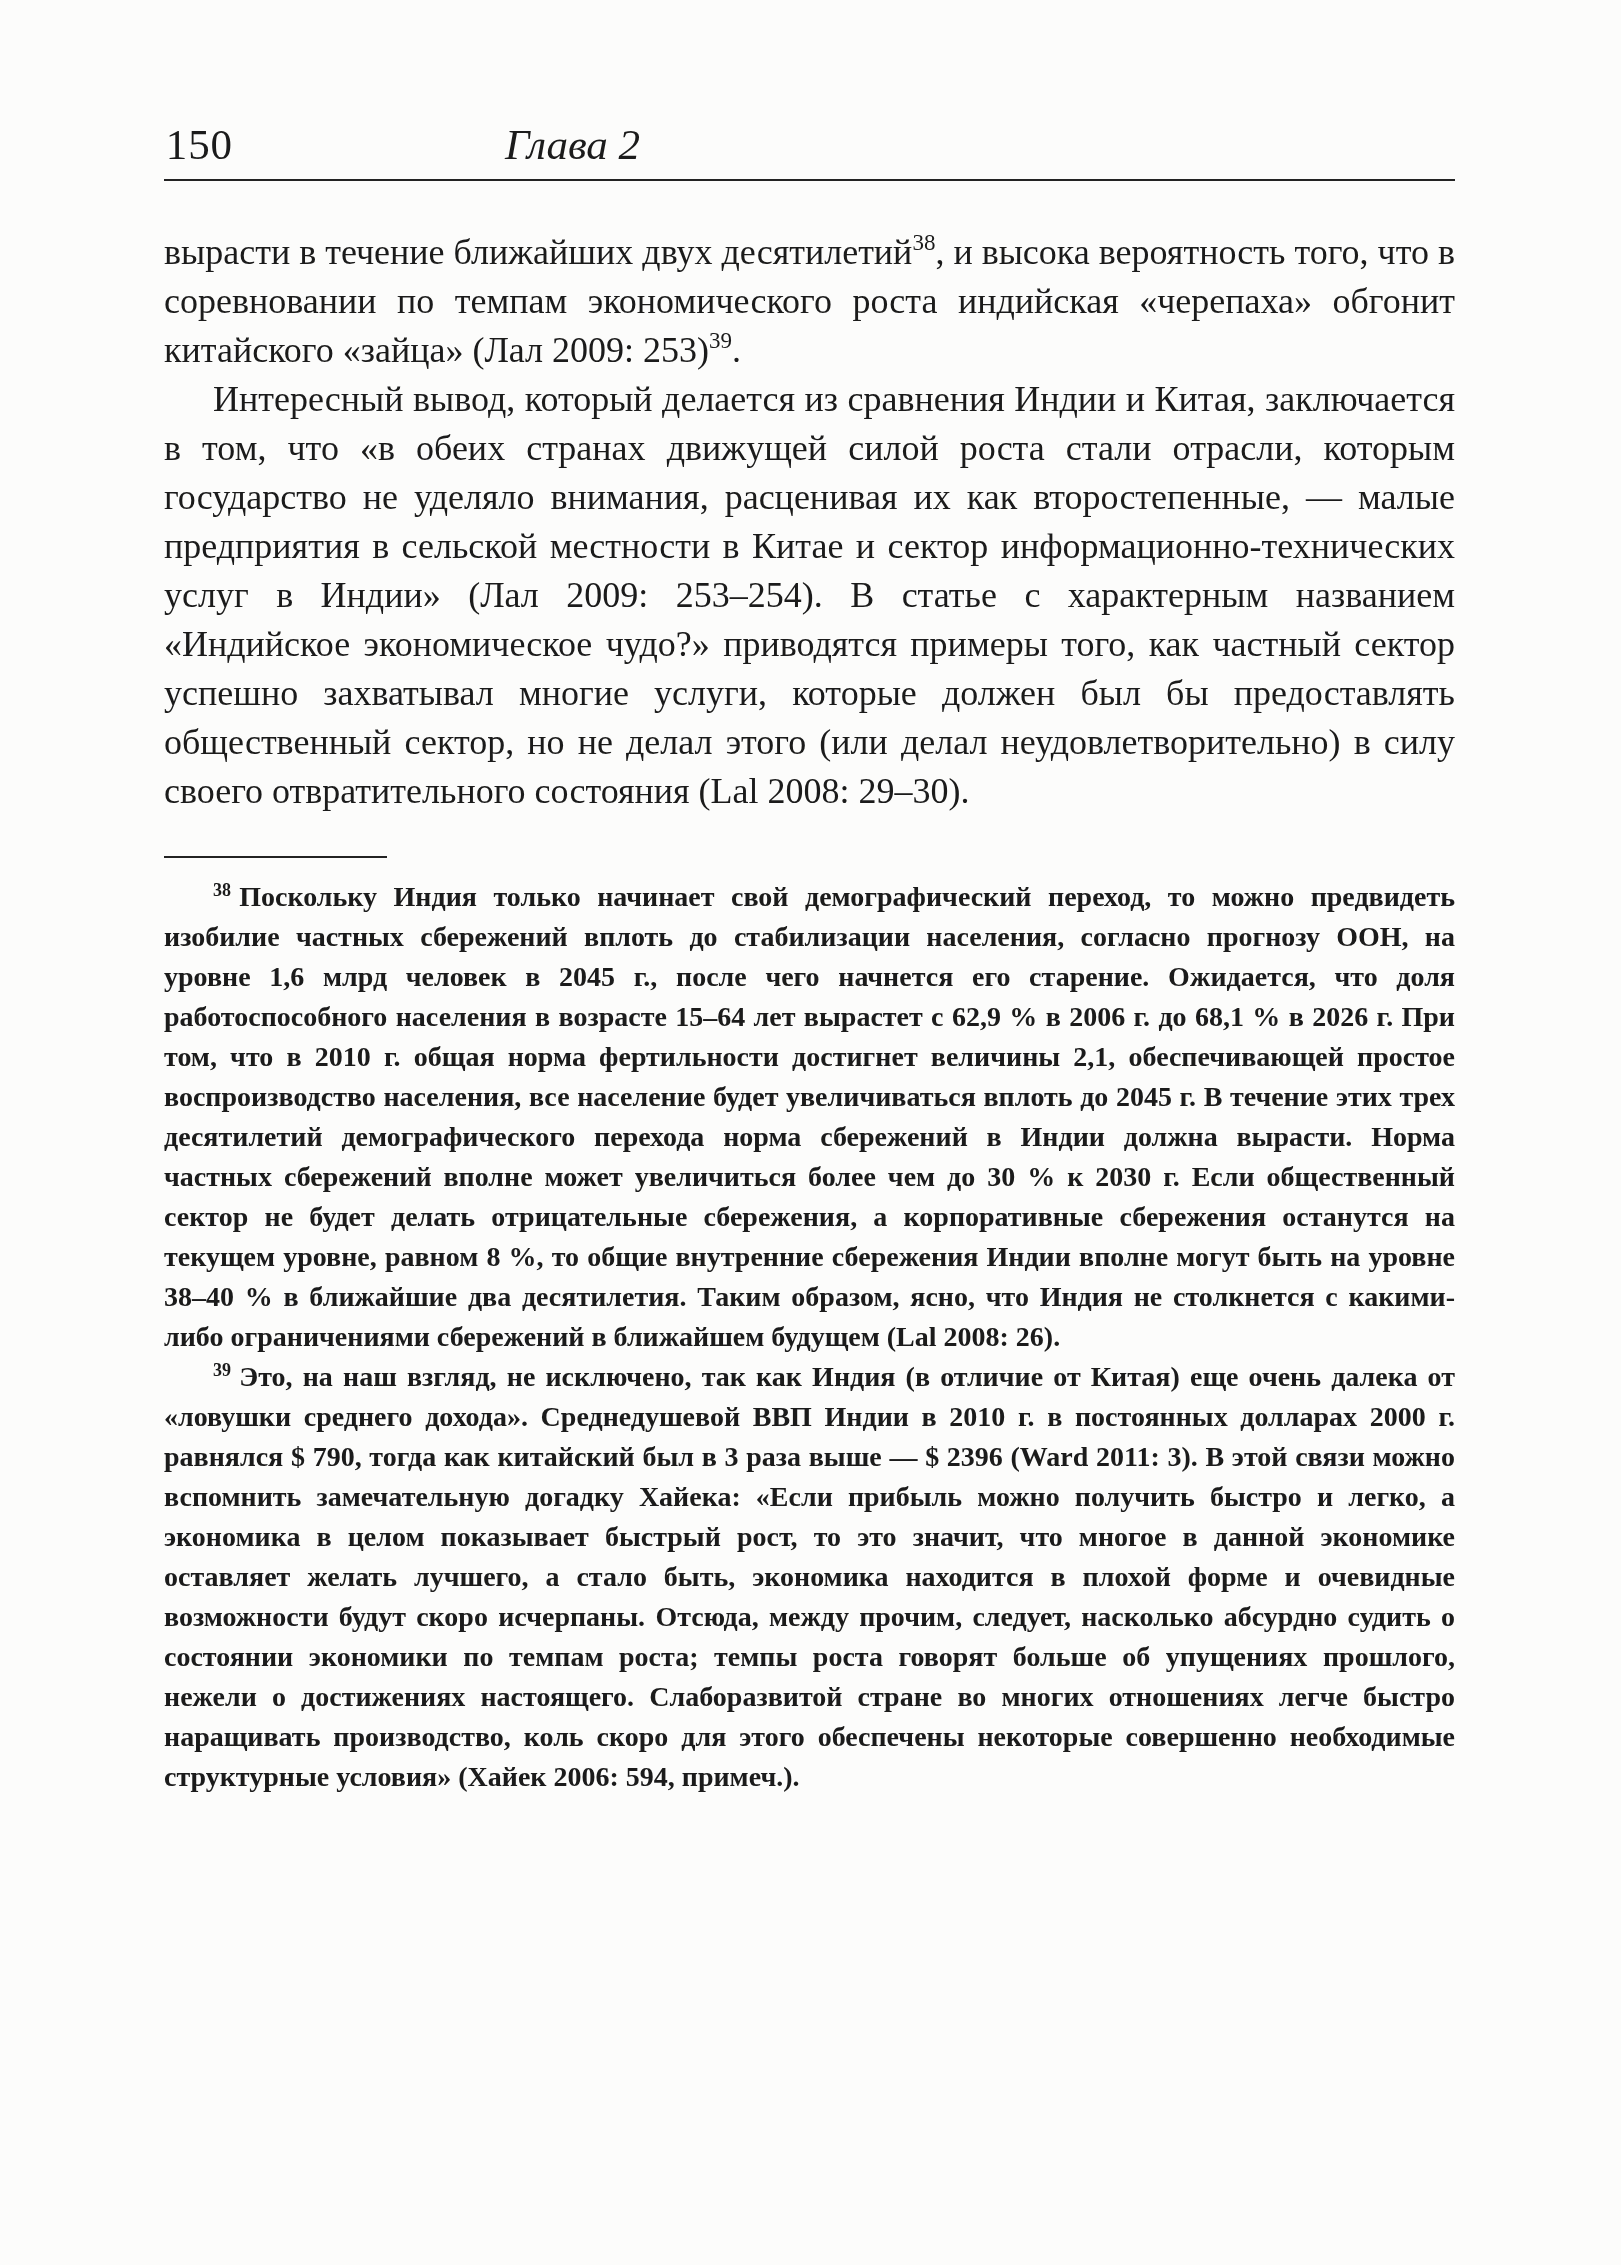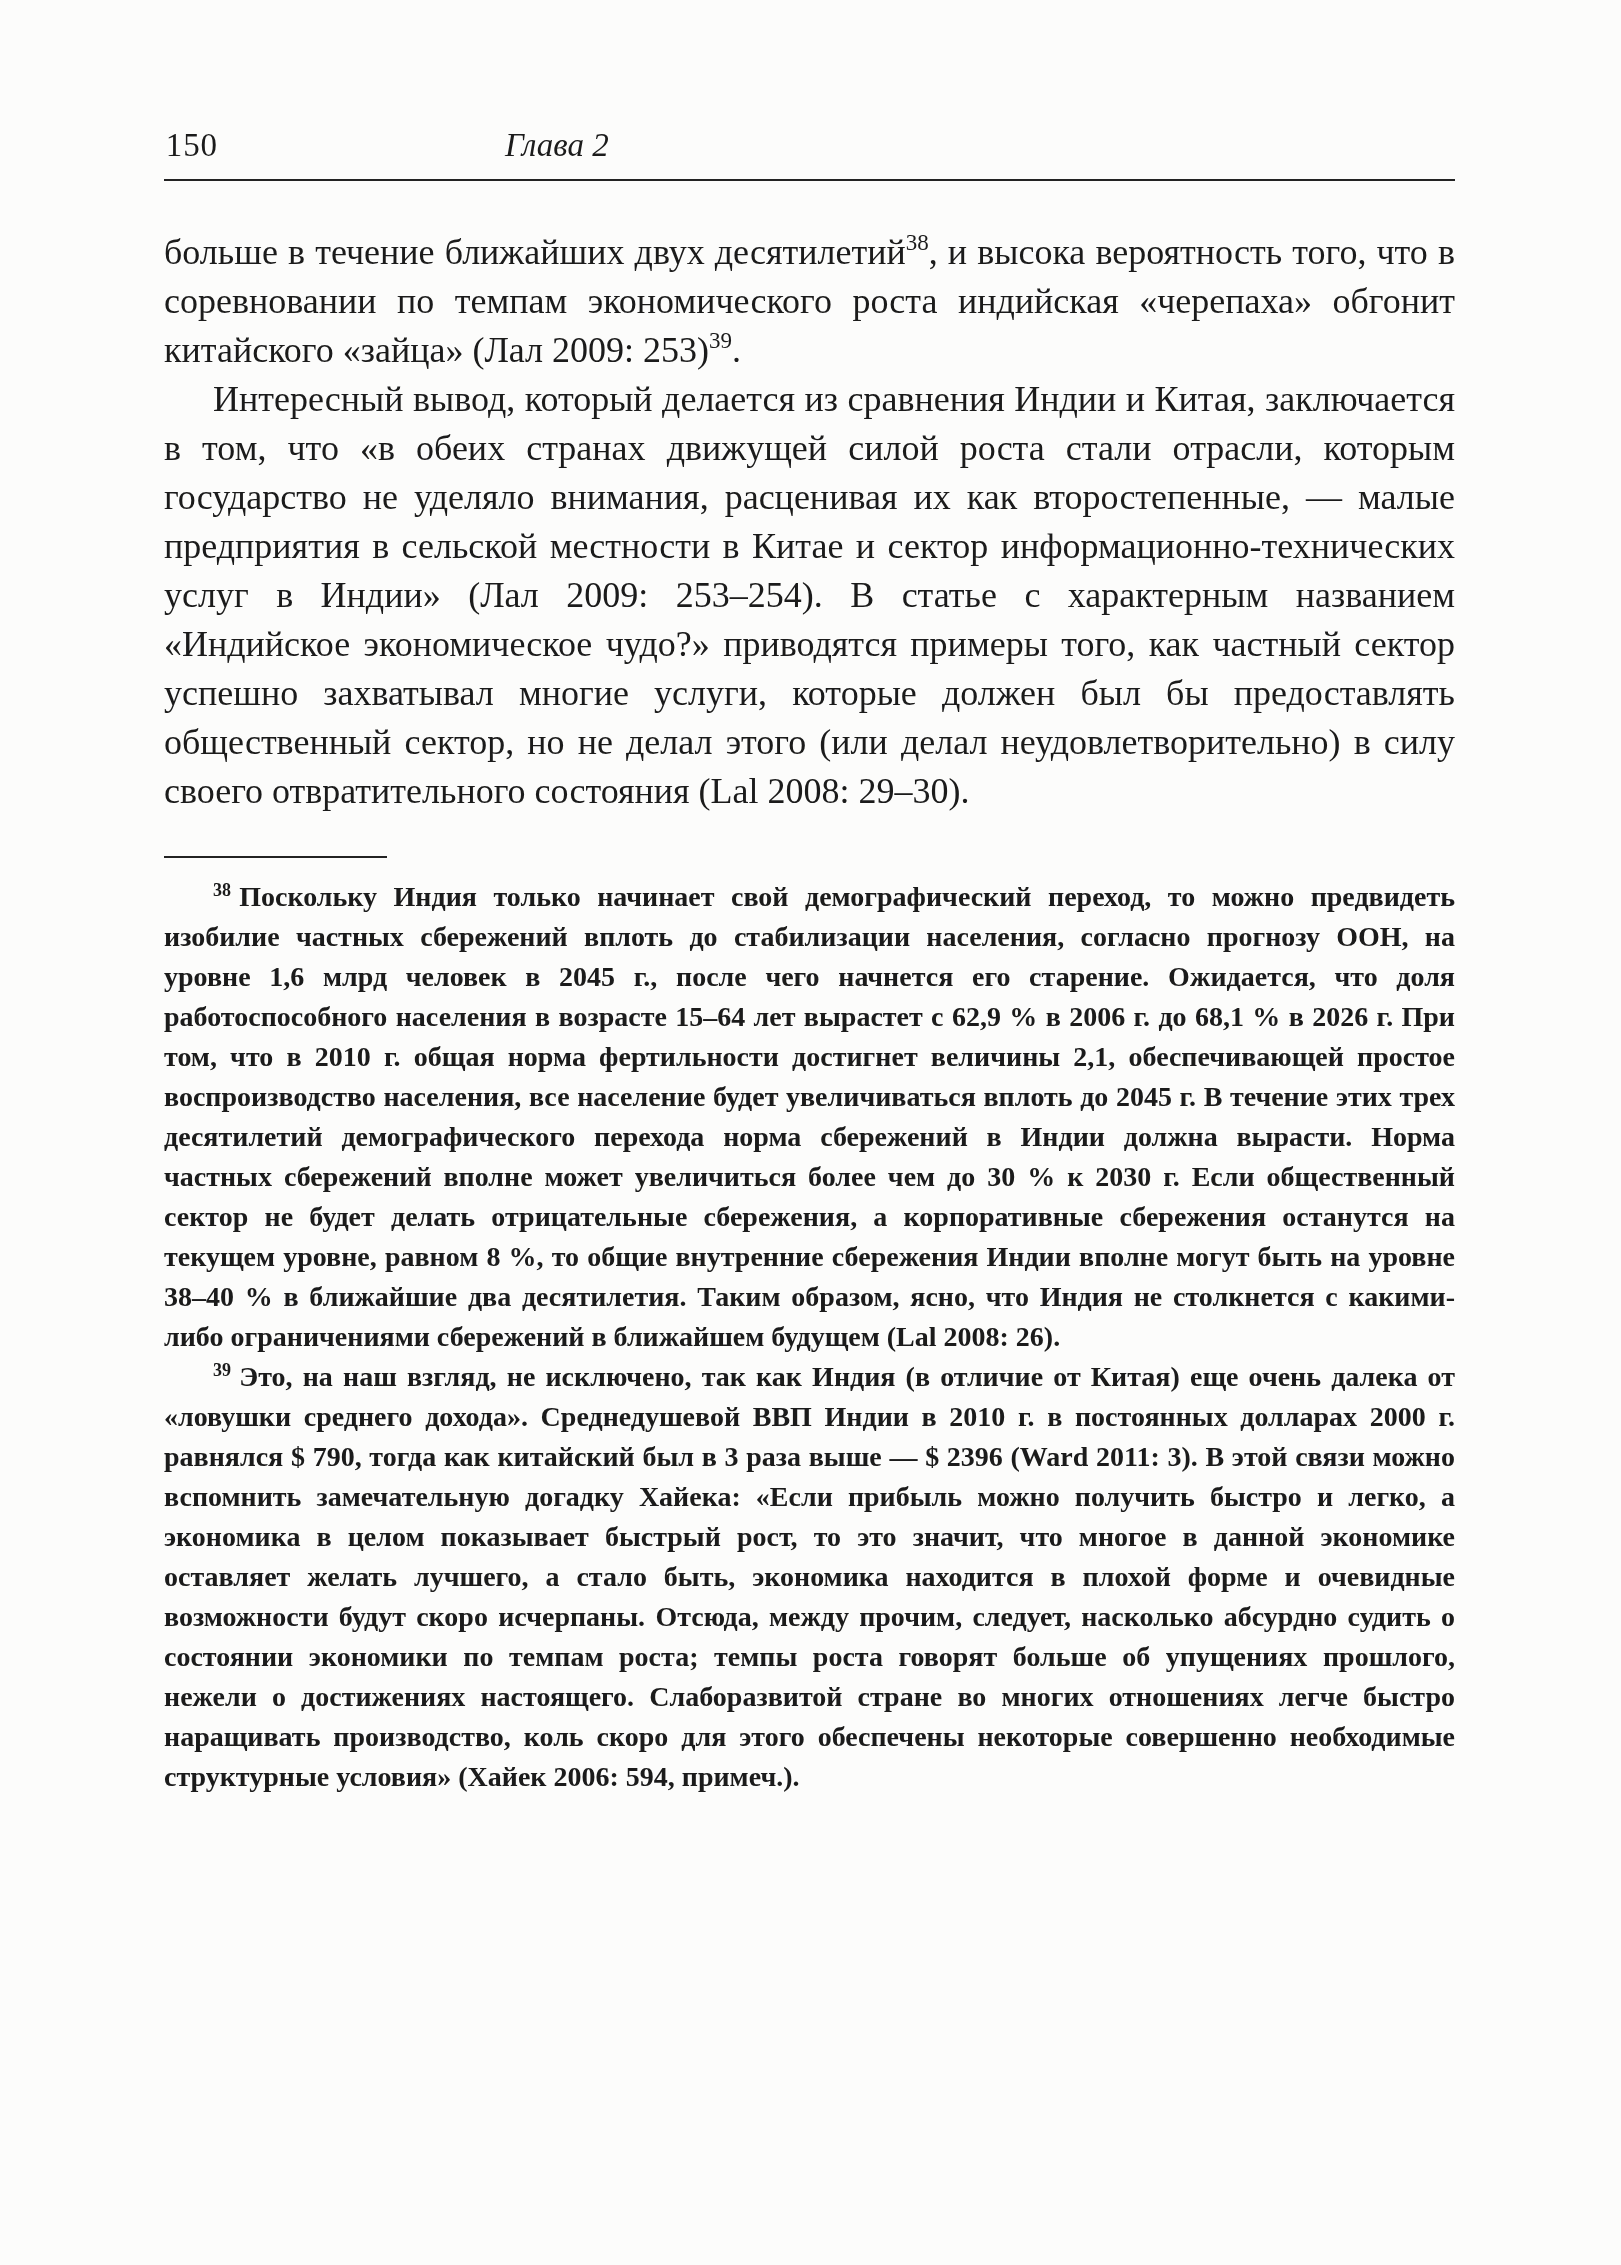--- a/index.html
+++ b/index.html
@@ -25,7 +25,7 @@
   .running-head {
     position: relative;
     height: 55px;
-    font-size: 33px;
+    font-size: 43px;
     line-height: 38px;
     border-bottom: 2.7px solid #232323;
   }

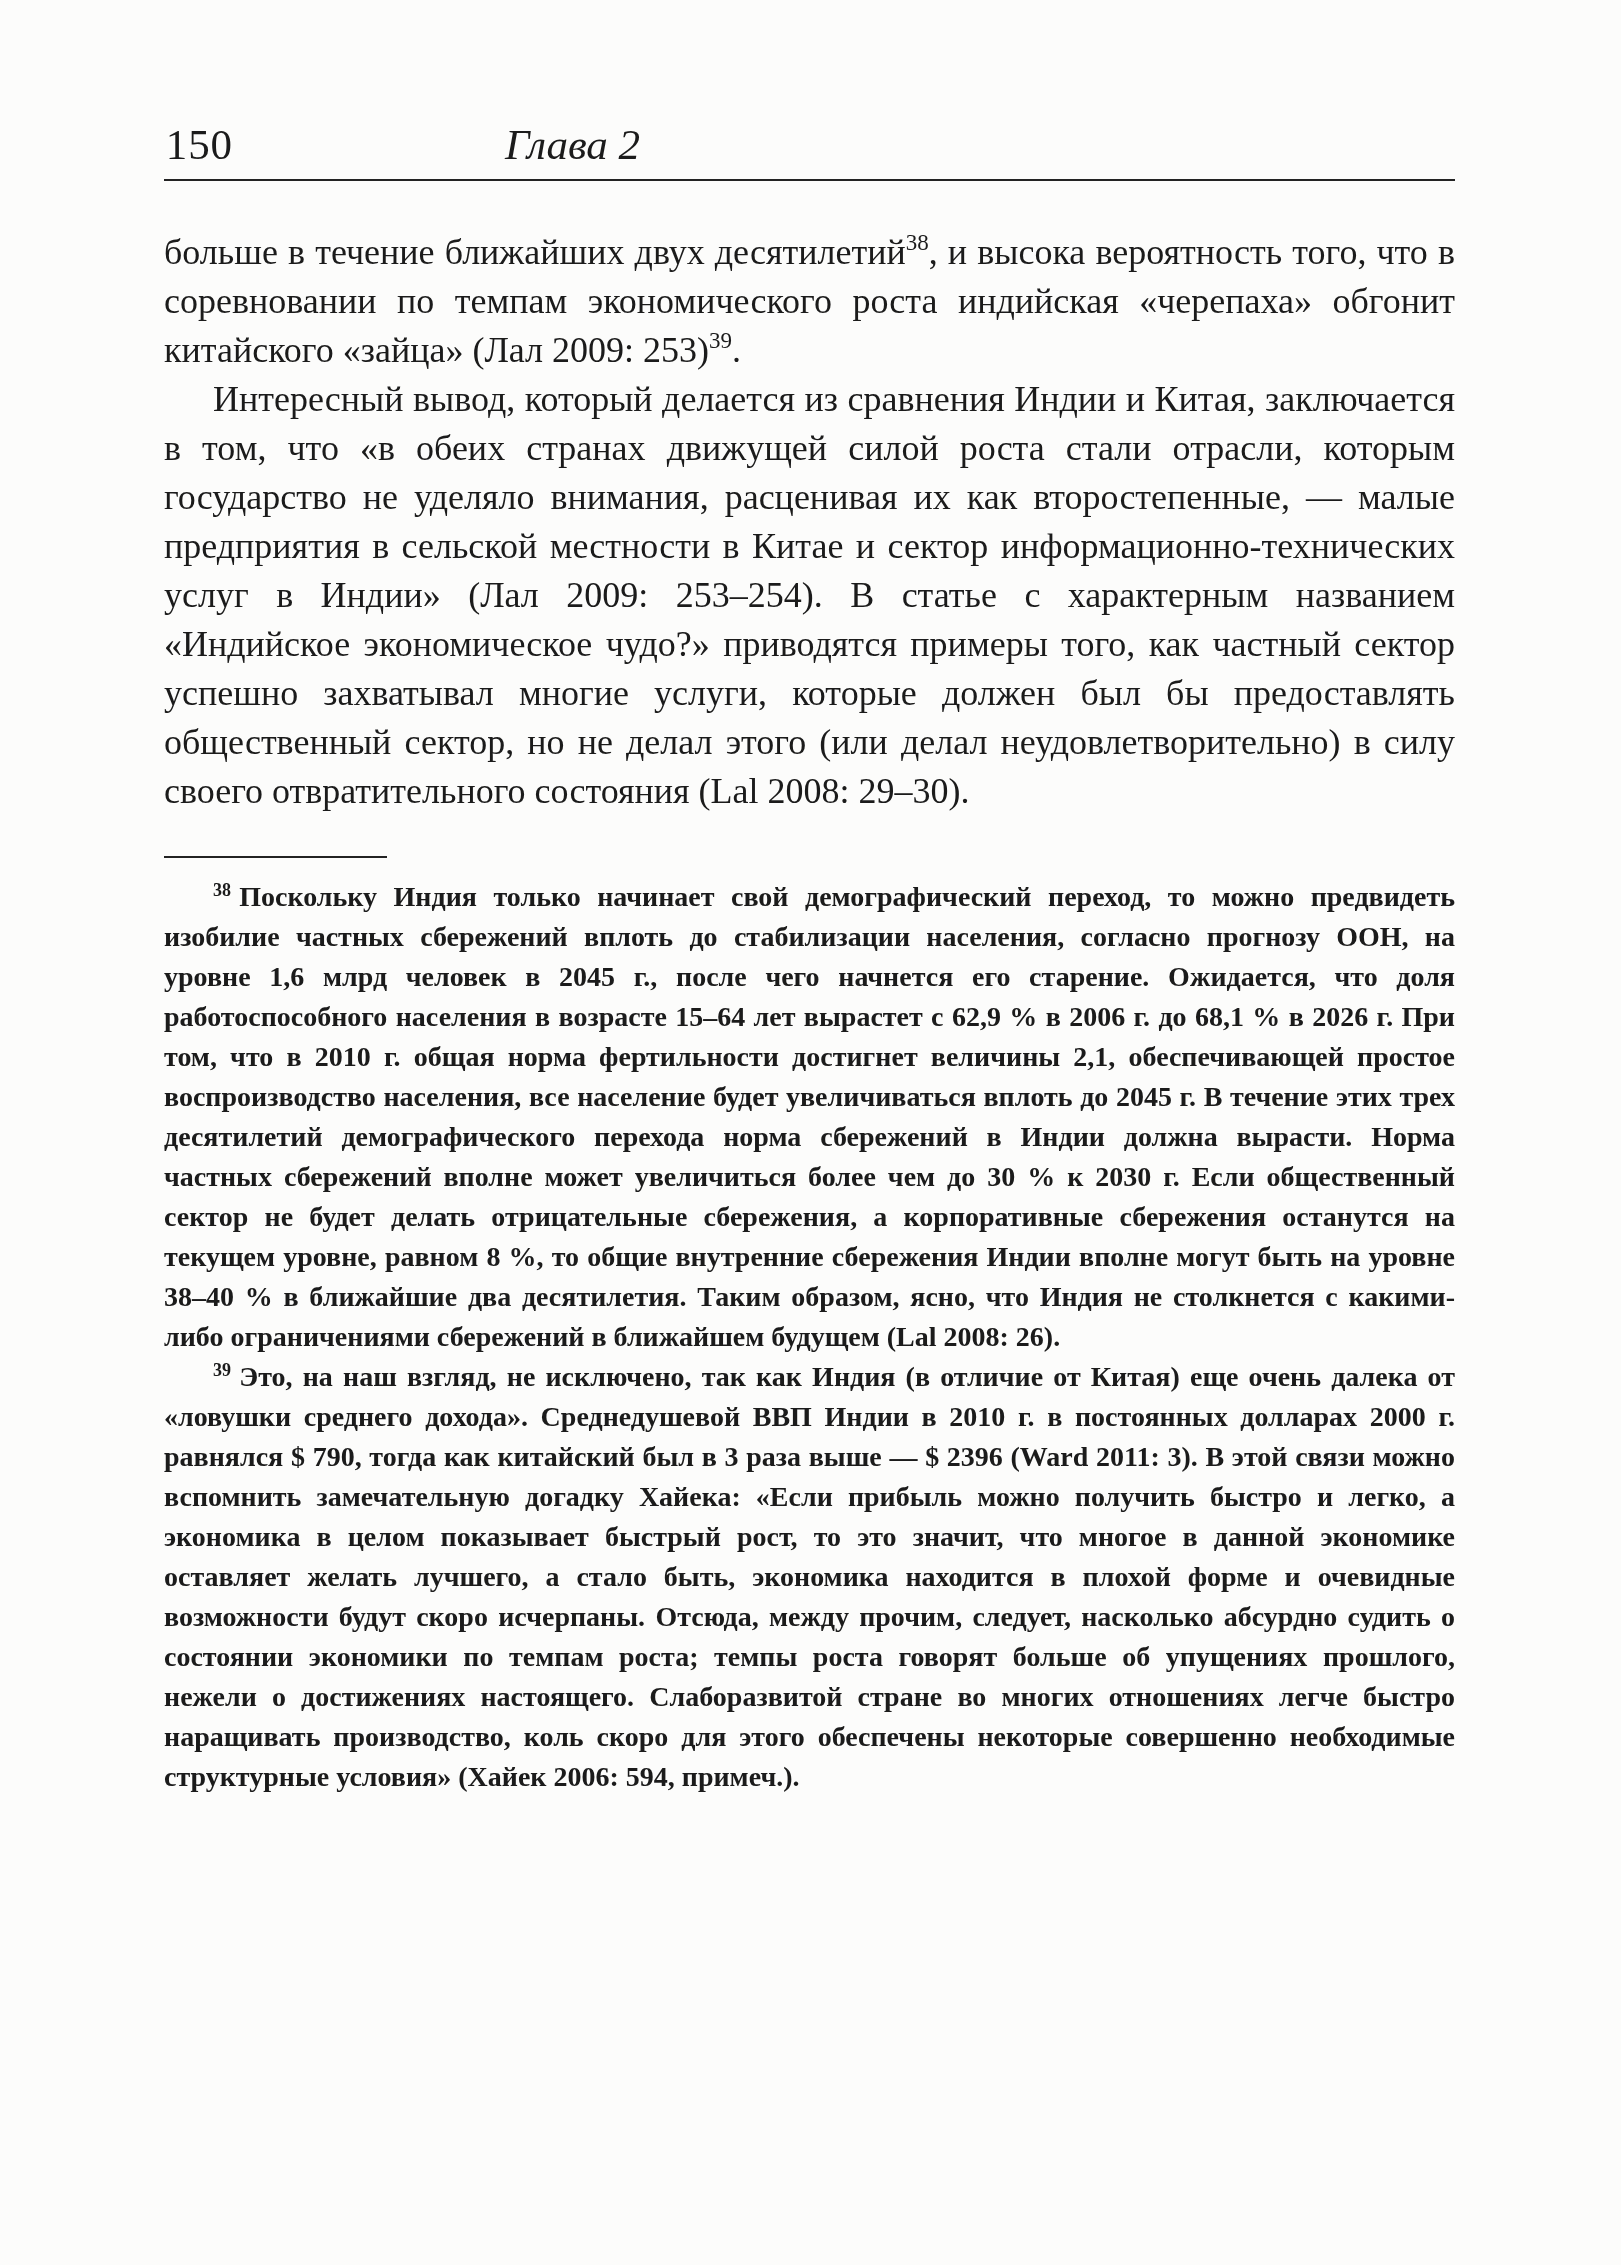--- a/index.html
+++ b/index.html
@@ -96,7 +96,7 @@
     </header>
 
     <main class="body-text">
-      <p class="para"><span>больше в течение ближайших двух десятилетий</span><sup class="fn-ref">38</sup><span>, и высока вероятность того, что в соревновании по темпам экономического роста индийская «черепаха» обгонит китайского «зайца» (Лал 2009: 253)</span><sup class="fn-ref">39</sup><span>.</span></p>
+      <p class="para"><span>вырасти в течение ближайших двух десятилетий</span><sup class="fn-ref">38</sup><span>, и высока вероятность того, что в соревновании по темпам экономического роста индийская «черепаха» обгонит китайского «зайца» (Лал 2009: 253)</span><sup class="fn-ref">39</sup><span>.</span></p>
 
       <p class="para indent">Интересный вывод, который делается из сравнения Индии и Китая, заключается в том, что «в обеих странах движущей силой роста стали отрасли, которым государство не уделяло внимания, расценивая их как второстепенные, — малые предприятия в сельской местности в Китае и сектор информационно-технических услуг в Индии» (Лал 2009: 253–254). В статье с характерным названием «Индийское экономическое чудо?» приводятся примеры того, как частный сектор успешно захватывал многие услуги, которые должен был бы предоставлять общественный сектор, но не делал этого (или делал неудовлетворительно) в силу своего отвратительного состояния (Lal 2008: 29–30).</p>
     </main>

